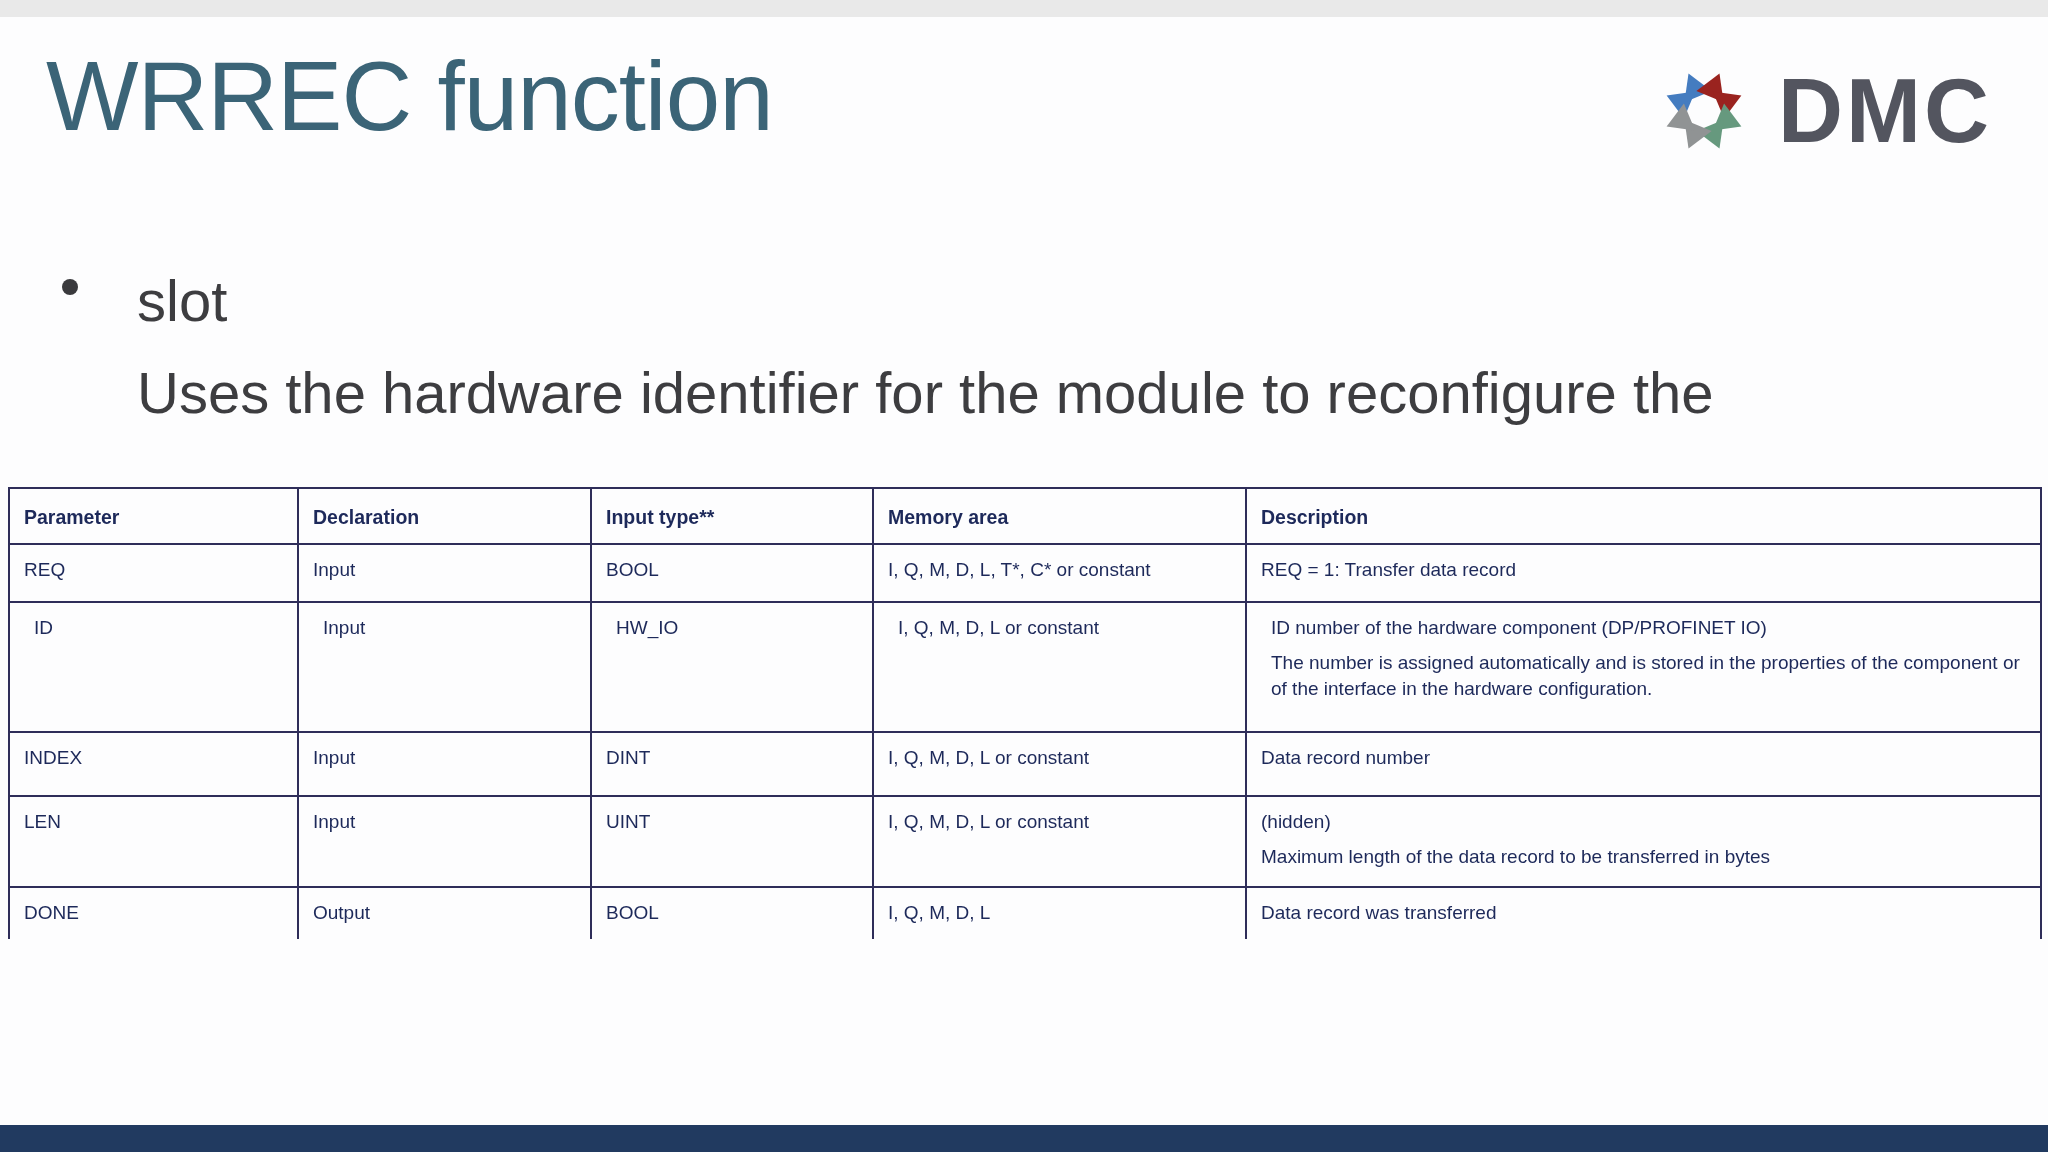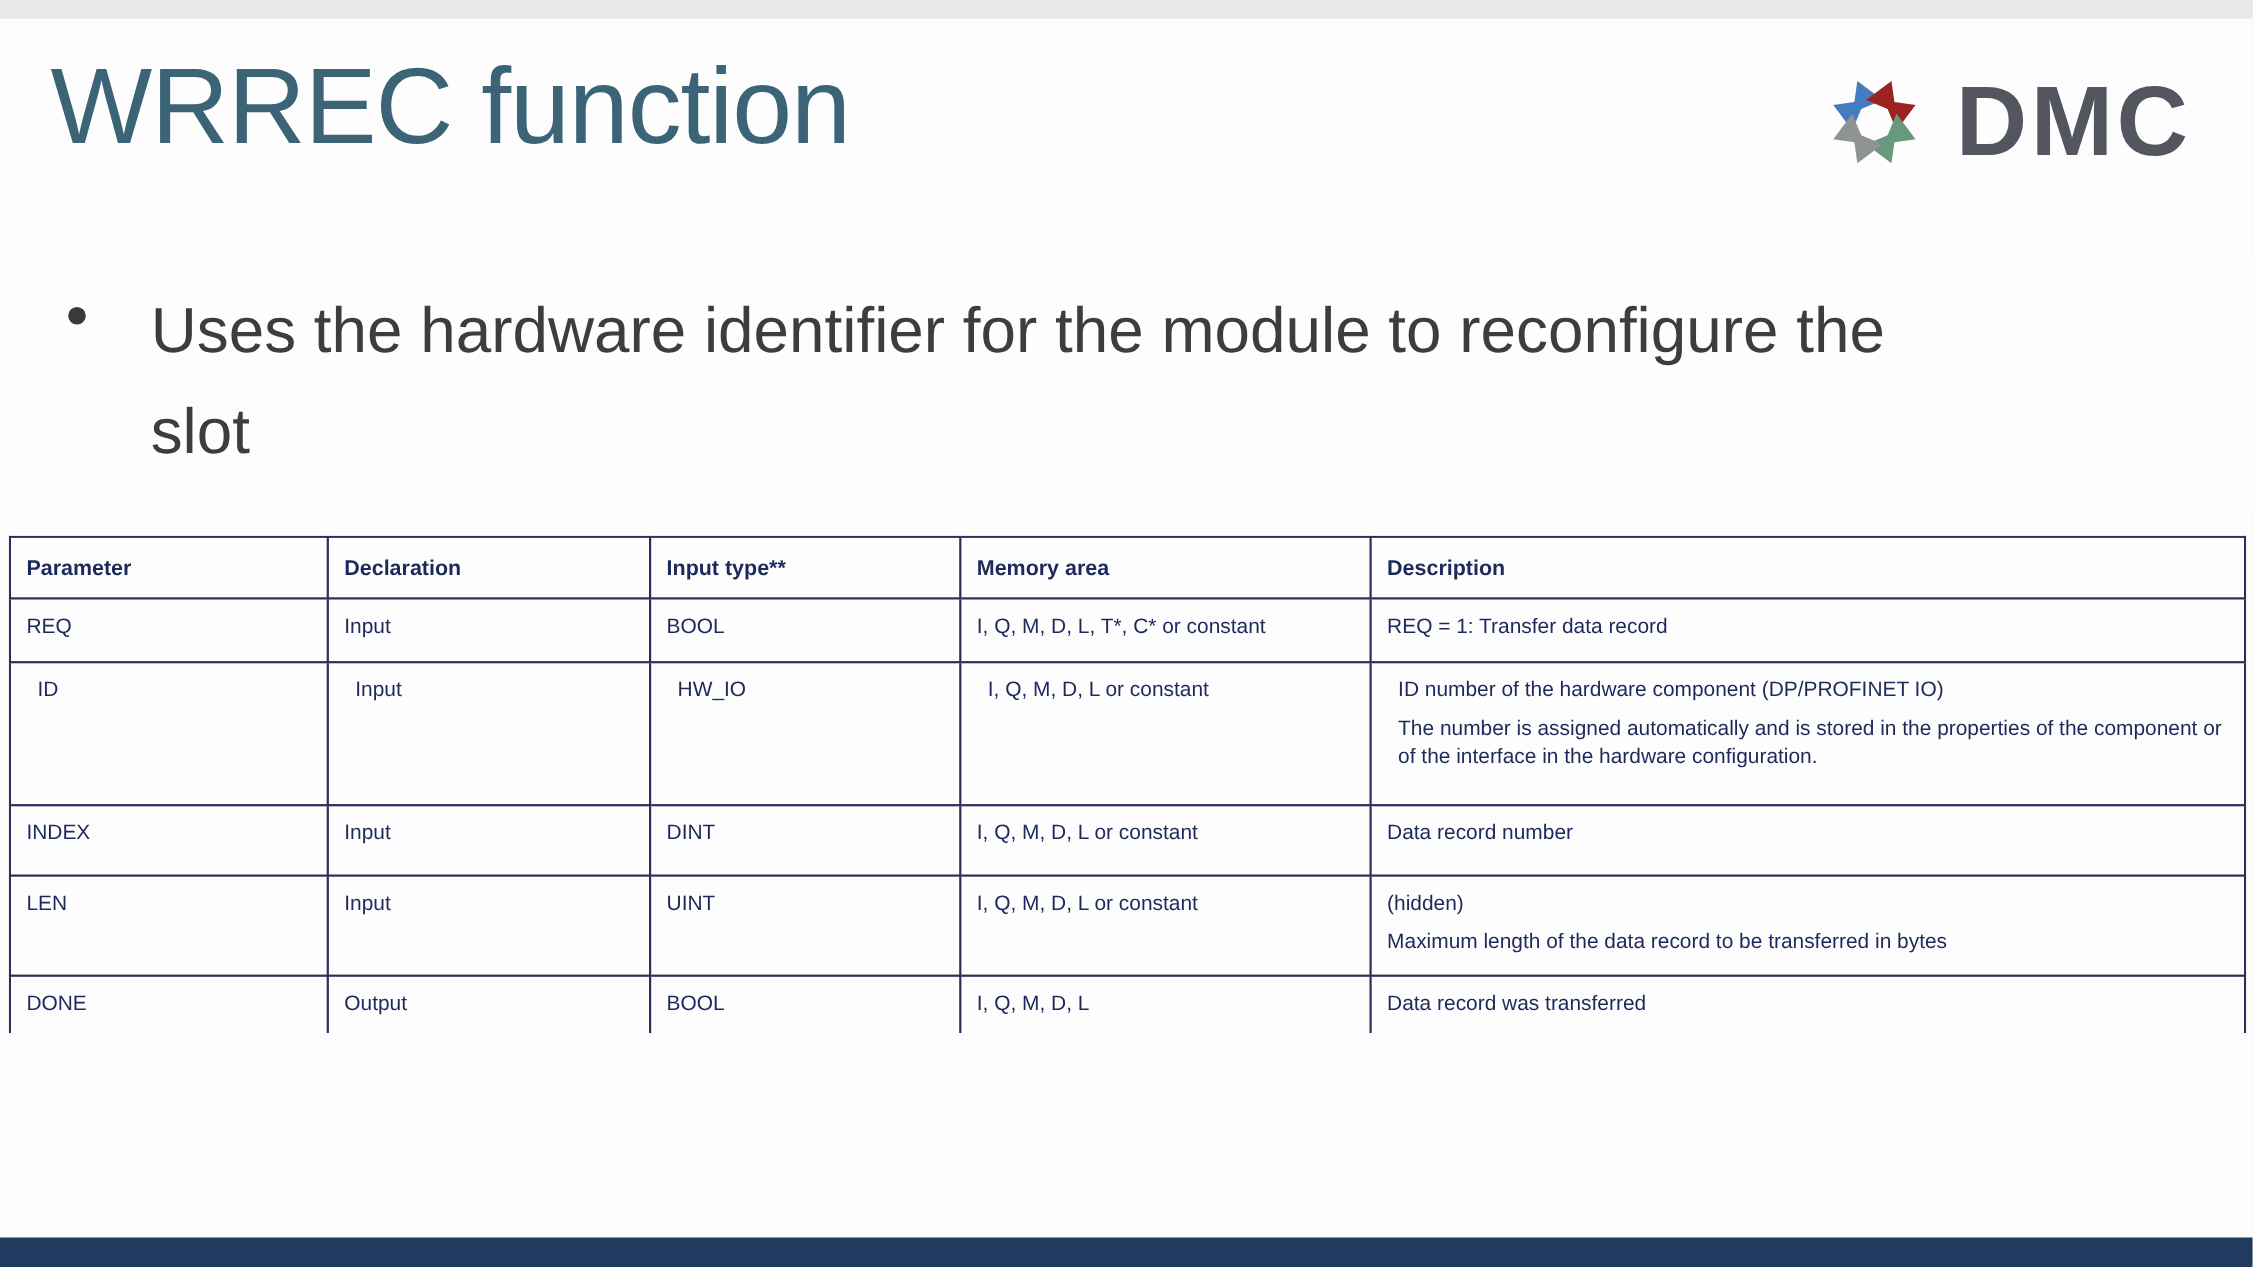--- a/index.html
+++ b/index.html
@@ -109,8 +109,8 @@
   <div class="bullet-item">
     <span class="bullet-dot"></span>
     <div class="bullet-text">
+      <span>slot</span>
       <span>Uses the hardware identifier for the module to reconfigure the</span>
-      <span>slot</span>
     </div>
   </div>
 

